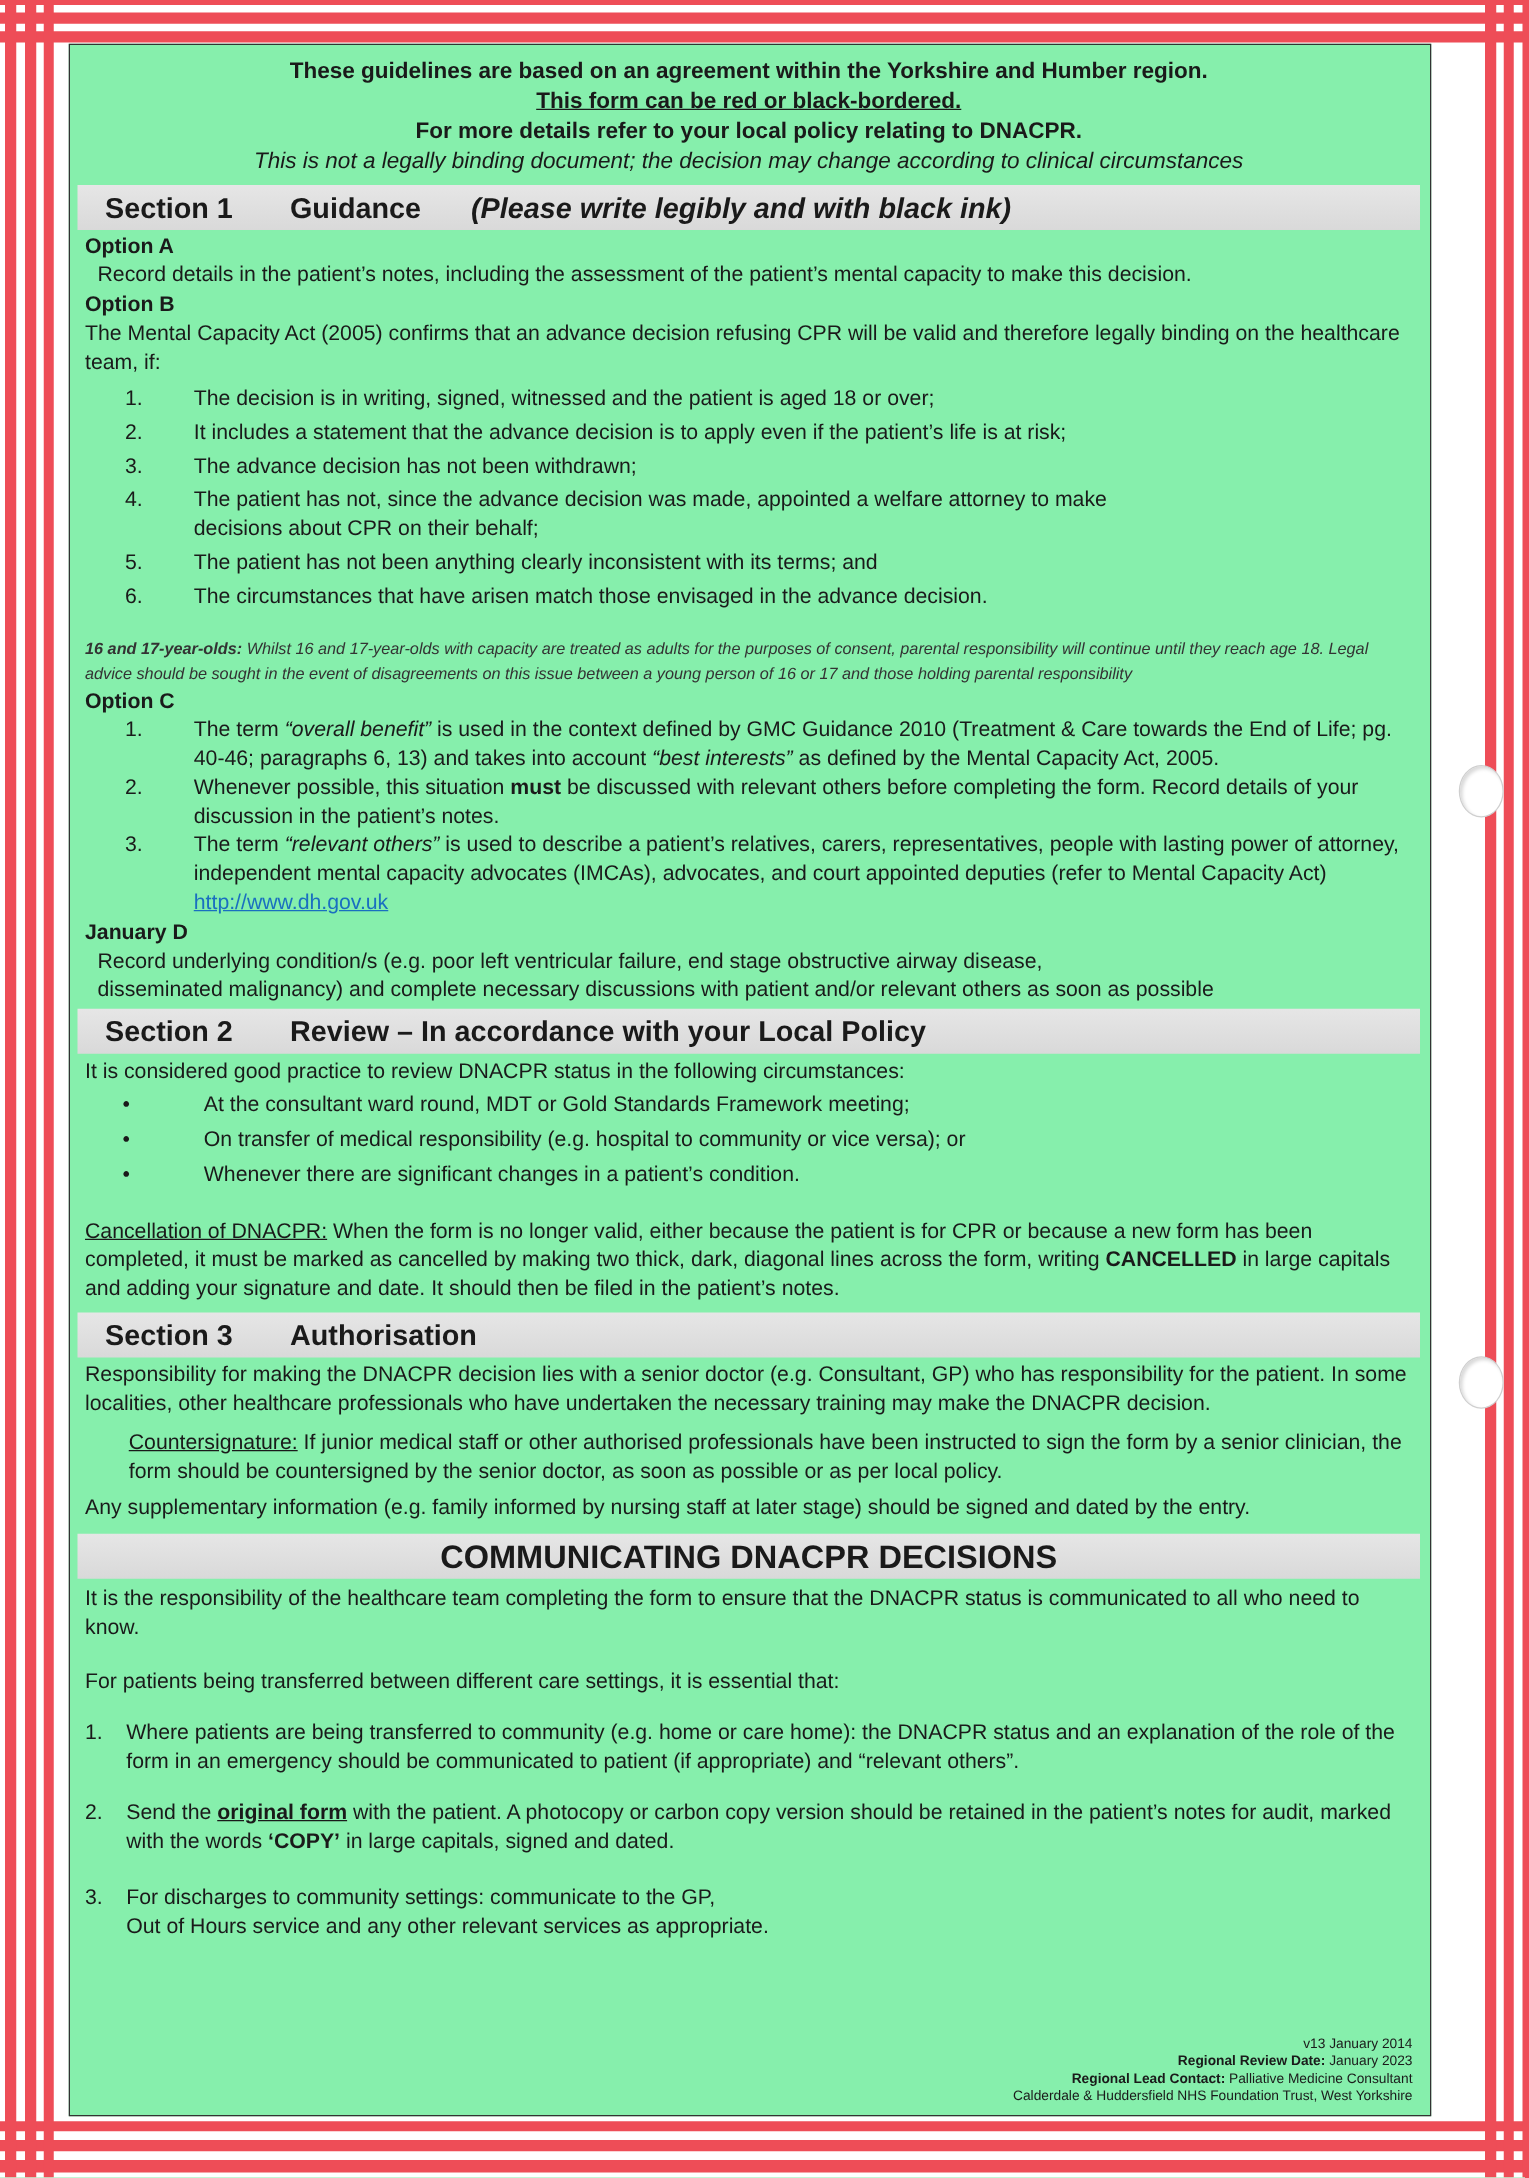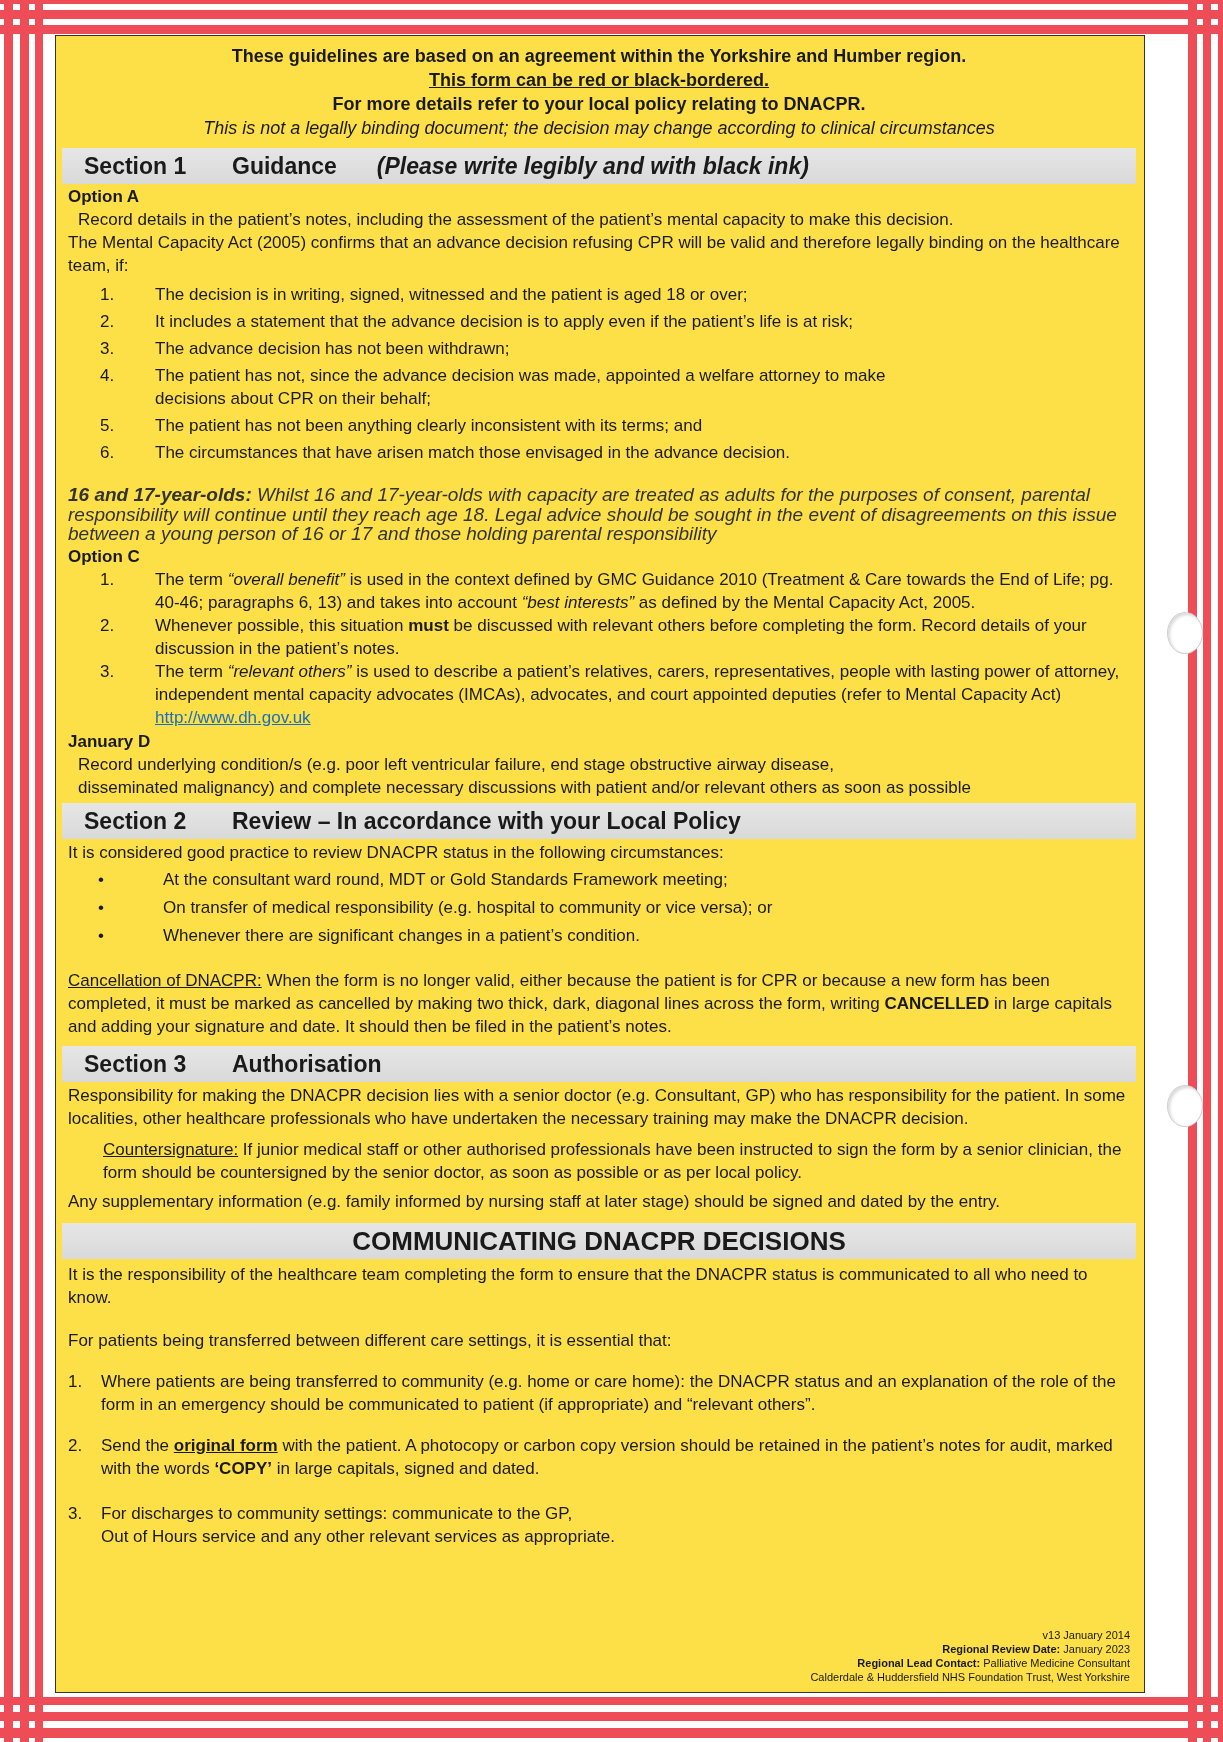--- a/index.html
+++ b/index.html
@@ -17,7 +17,7 @@
     }
     .frame {
       position: absolute; left: 55px; top: 35px; width: 1090px; height: 1658px;
-      border: 1.5px solid #333; background: #fde047; box-sizing: border-box;
+      border: 1.5px solid #333; background: #86efac; box-sizing: border-box;
       padding: 8px 14px 0 12px;
     }
     .hdr { text-align: center; font-size: 18px; line-height: 24px; }

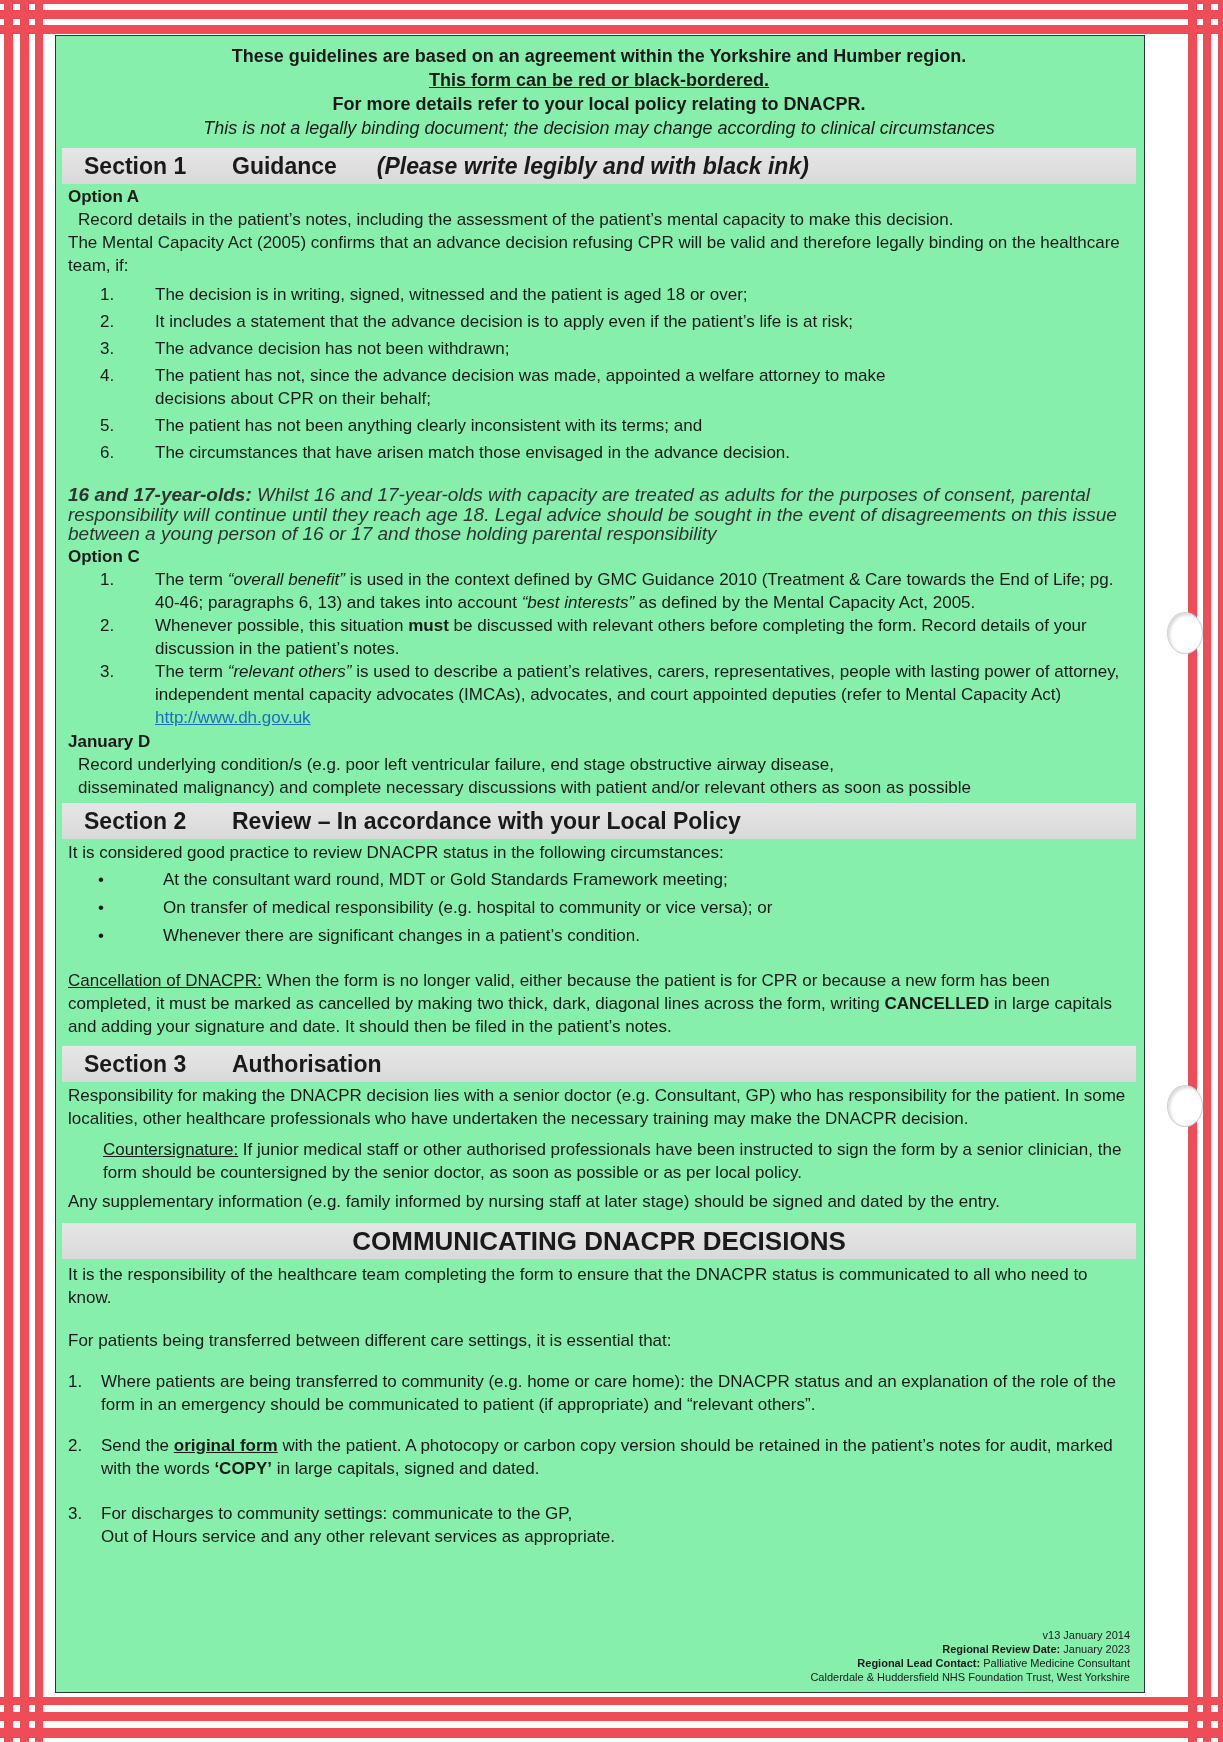--- a/index.html
+++ b/index.html
@@ -94,6 +94,7 @@
   <div class="opt">Option A</div>
   <p class="indent1">Record details in the patient’s notes, including the assessment of the patient’s mental capacity to make this decision.</p>
 
+  <div class="opt">Option B</div>
   <p>The Mental Capacity Act (2005) confirms that an advance decision refusing CPR will be valid and therefore legally binding on the healthcare team, if:</p>
   <ol class="nl">
     <li>

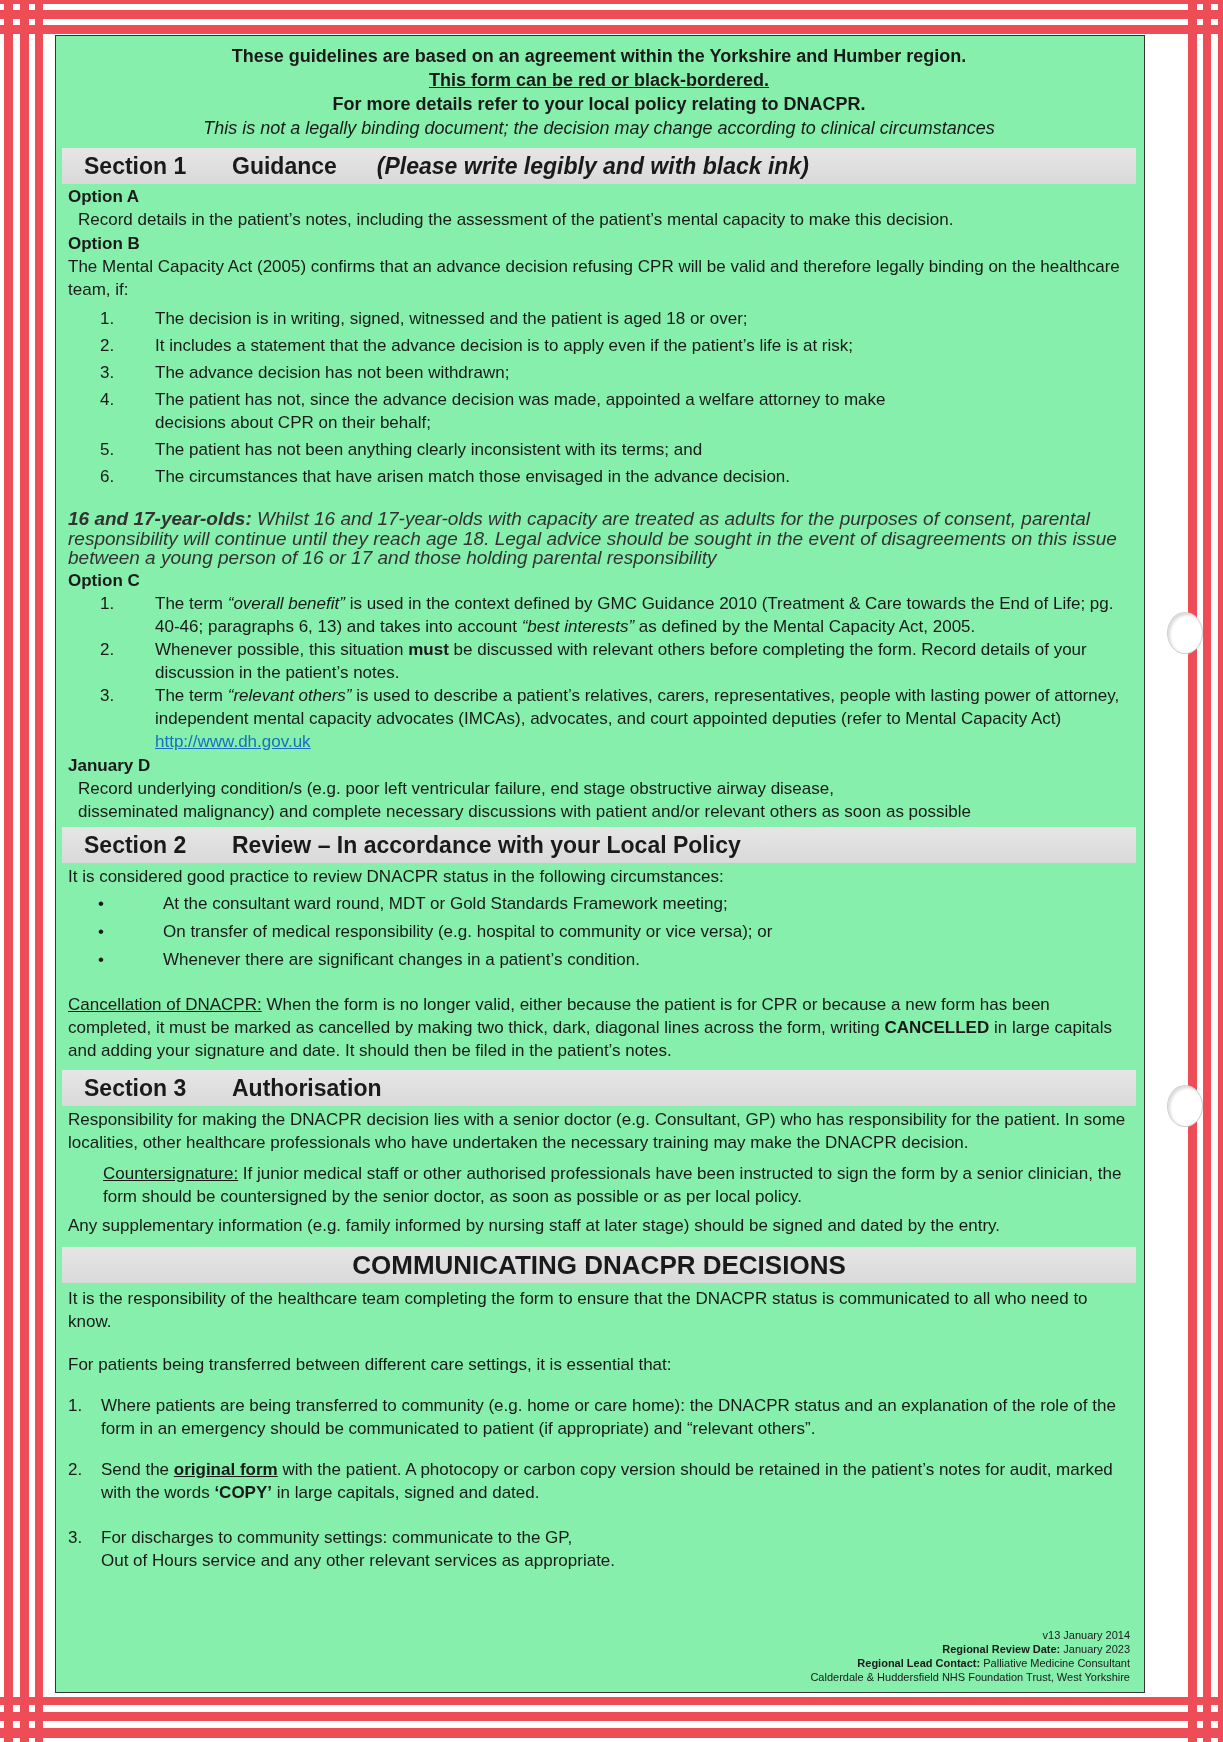--- a/index.html
+++ b/index.html
@@ -40,7 +40,7 @@
     ol.nl li { display: flex; font-size: 17px; line-height: 23px; margin-bottom: 4px; }
     ol.nl li .n { width: 55px; padding-left: 32px; flex-shrink: 0; }
     ol.nl li .t { flex: 1; }
-    .small { font-size: 19px; line-height: 19.5px; font-style: italic; color: #333; margin-top: 21px; }
+    .small { font-size: 13px; line-height: 19.5px; font-style: italic; color: #333; margin-top: 21px; }
     .small b { font-weight: bold; }
     ul.bl { list-style: none; margin: 4px 0 0 0; padding: 0; }
     ul.bl li { display: flex; font-size: 17px; line-height: 23px; margin-bottom: 5px; }

